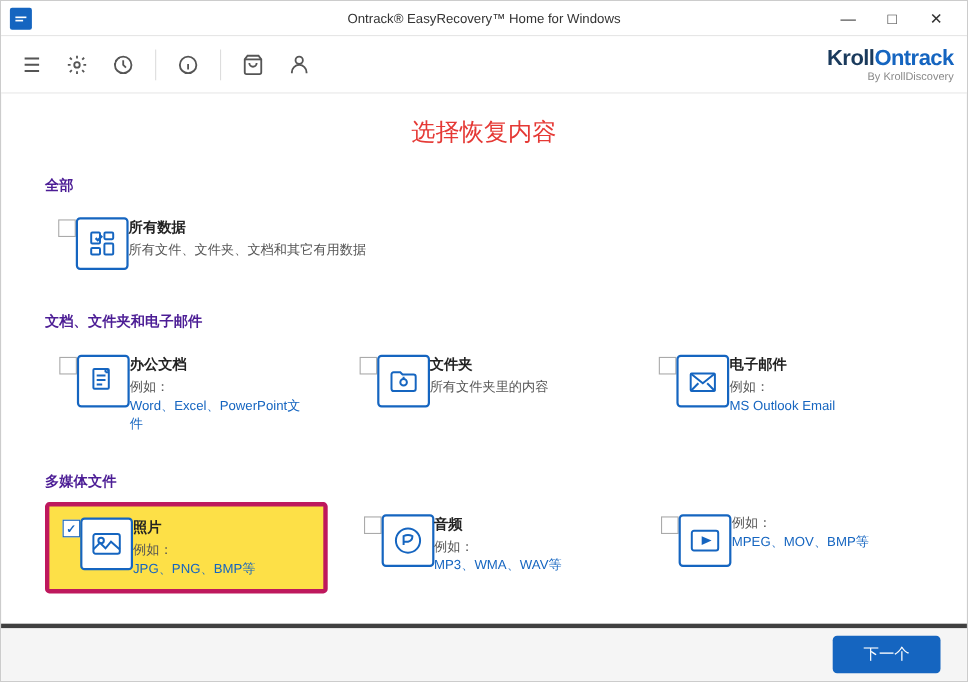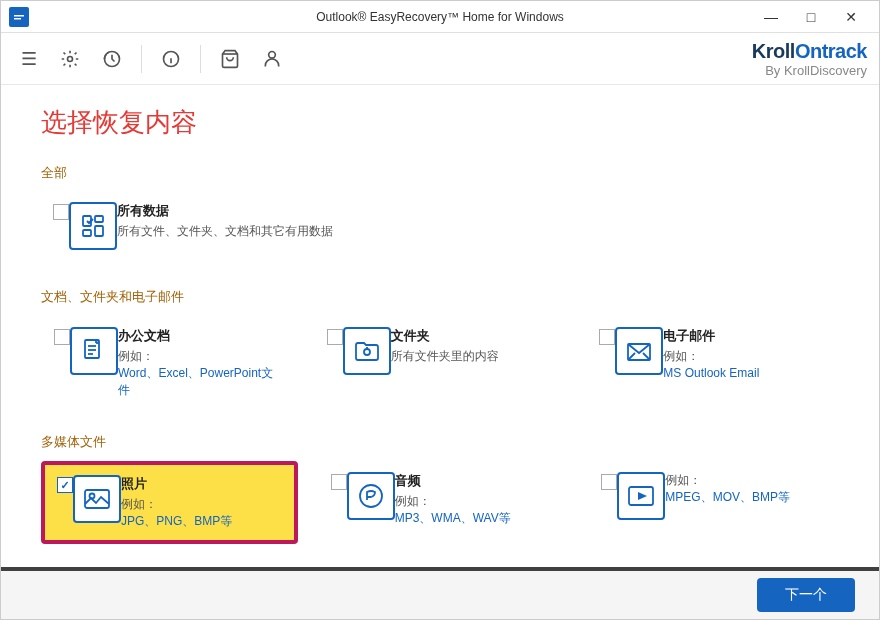--- a/index.html
+++ b/index.html
@@ -255,7 +255,7 @@
         </svg>
       </div>
     </div>
-    <span class="title-bar-text">Outlook® EasyRecovery™ Home for Windows</span>
+    <span class="title-bar-text">Ontrack® EasyRecovery™ Home for Windows</span>
     <div class="title-bar-controls">
       <button class="title-btn">—</button>
       <button class="title-btn">□</button>

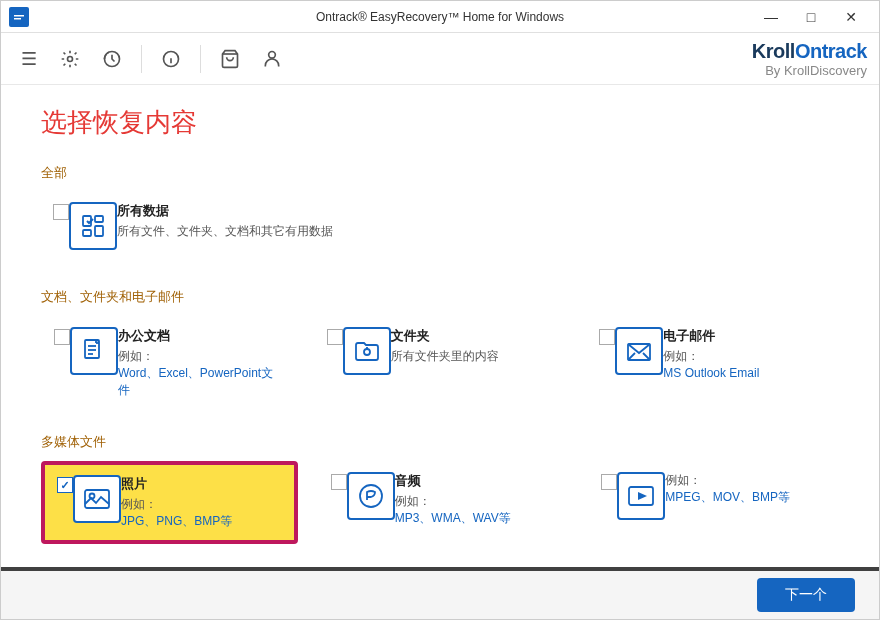--- a/index.html
+++ b/index.html
@@ -304,7 +304,7 @@
       <div style="font-size:20px; font-weight:bold; color:#1a3a5c; letter-spacing:-0.5px;">
         <span style="color:#1a3a5c;">Kroll</span><span style="color:#1565c0;">Ontrack</span>
       </div>
-      <span style="font-size:13px; color:#888; display:block;">By KrollDiscovery</span>
+      <span style="font-size:10px; color:#888; display:block;">By KrollDiscovery</span>
     </div>
   </div>
 

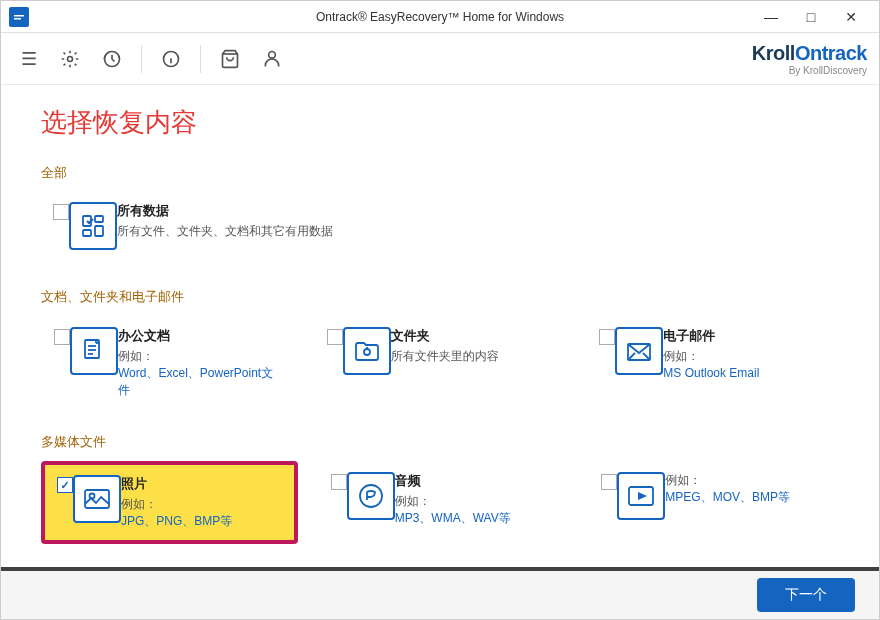--- a/index.html
+++ b/index.html
@@ -114,8 +114,8 @@
       overflow-y: auto;
     }
     .page-title {
-      text-align: left;
-      font-size: 26px;
+      text-align: center;
+      font-size: 22px;
       color: #e53935;
       font-weight: normal;
       margin-bottom: 24px;

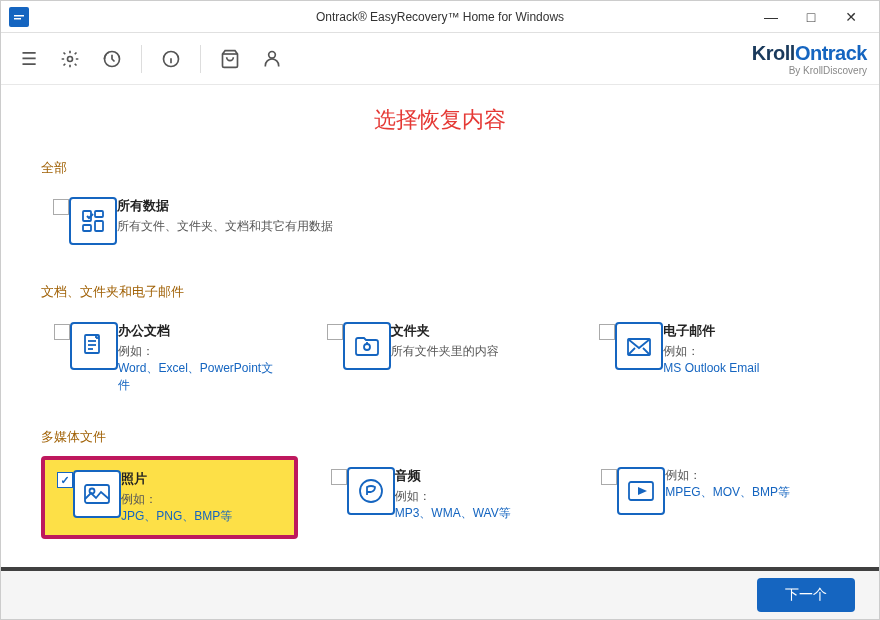--- a/index.html
+++ b/index.html
@@ -124,9 +124,9 @@
     
     .section-label {
       font-size: 13px;
-      color: #a16207;
+      color: #4c1d95;
       margin-bottom: 10px;
-      font-weight: normal;
+      font-weight: bold;
     }
 
     

